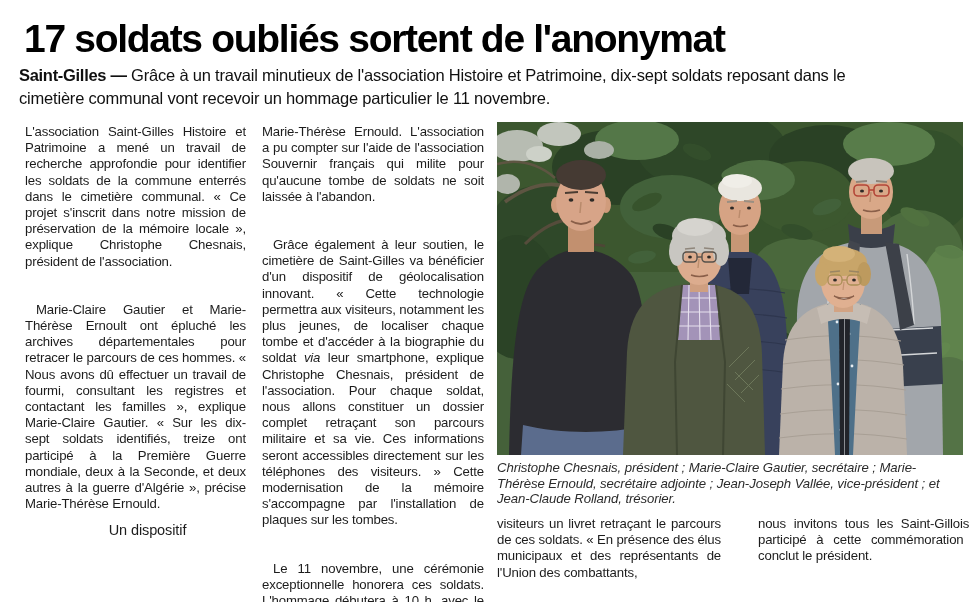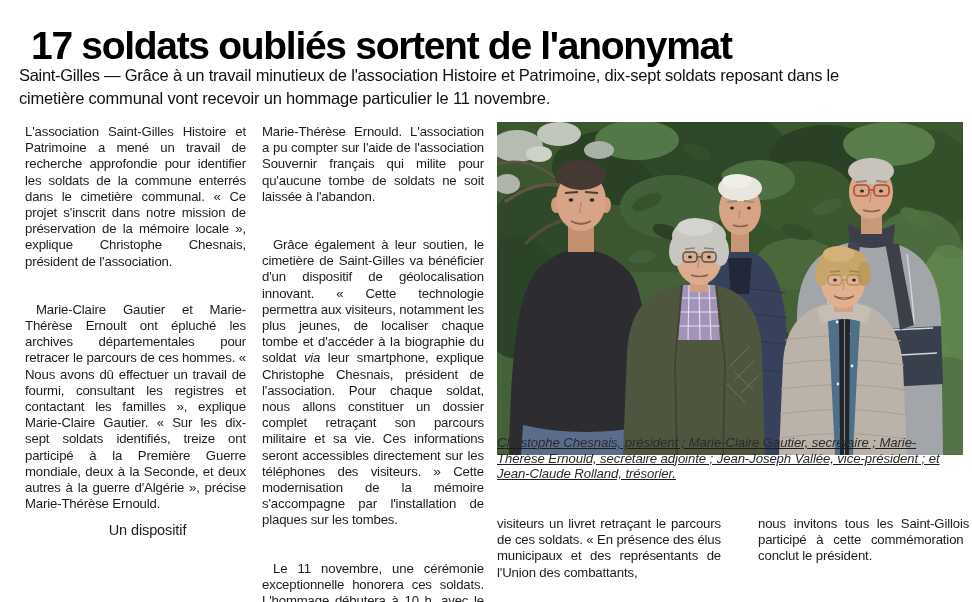--- a/index.html
+++ b/index.html
@@ -8,7 +8,7 @@
     font-family:"Liberation Sans", sans-serif; color:#1c1c1c; overflow:hidden;
   }
   .headline {
-    position:absolute; left:18px; top:10px; margin:13px; width:930px;
+    position:absolute; left:18px; top:10px; margin:6px; width:930px;
     font-size:39px; line-height:46px; font-weight:bold; letter-spacing:-1.3px; color:#000;
     white-space:nowrap;
   }

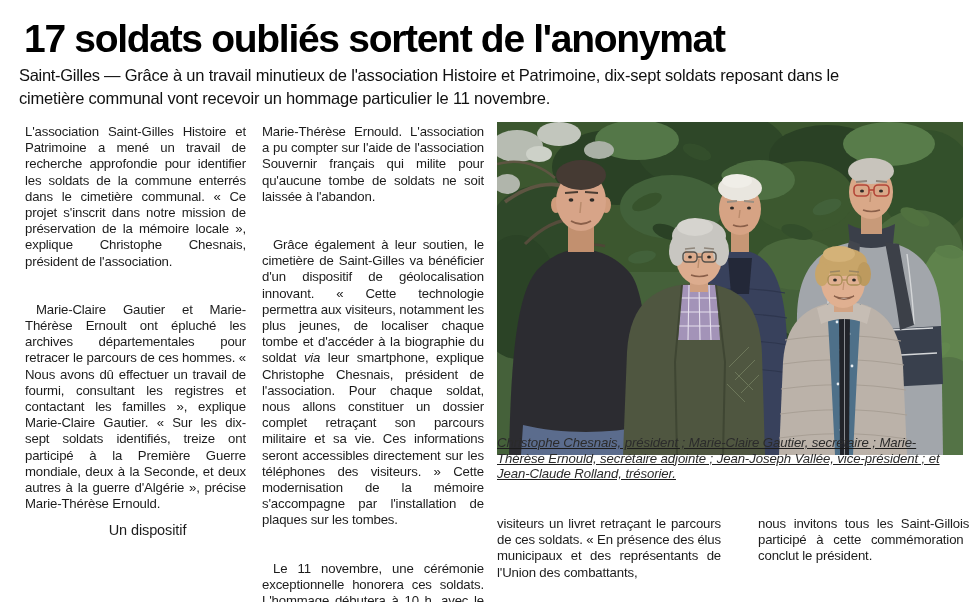--- a/index.html
+++ b/index.html
@@ -16,7 +16,7 @@
     position:absolute; left:19px; top:64px; width:845px; margin:0;
     font-size:16.5px; line-height:22.5px; letter-spacing:-0.2px; color:#101010;
   }
-  .lead .loc { font-weight:normal; letter-spacing:-0.3px; }
+  .lead .loc { font-weight:bold; letter-spacing:-0.3px; }
   .col {
     position:absolute; top:124px; height:478px; overflow:hidden;
     font-size:13.2px; line-height:16.2px; letter-spacing:-0.15px;

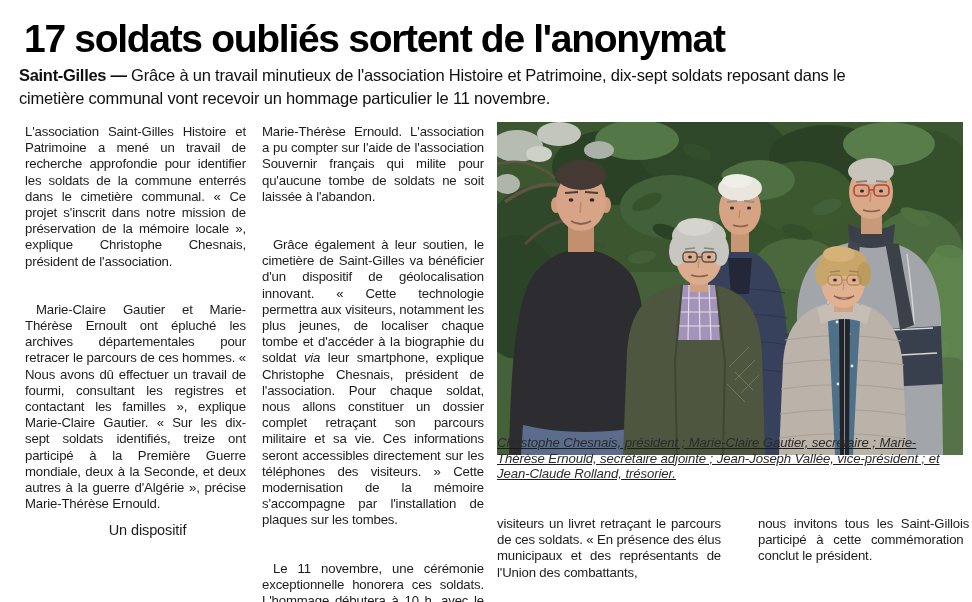--- a/index.html
+++ b/index.html
@@ -39,7 +39,7 @@
     background:#45613a; overflow:hidden;
   }
   .photo svg { display:block; }
-  .captionwrap { position:absolute; left:497px; top:435px; width:466px;text-decoration:underline; }
+  .captionwrap { position:absolute; left:497px; top:460px; width:466px; }
   .caption {
     margin:0; font-style:italic; font-size:13.2px; line-height:15.6px;
     color:#2b2b2b; letter-spacing:-0.1px;

